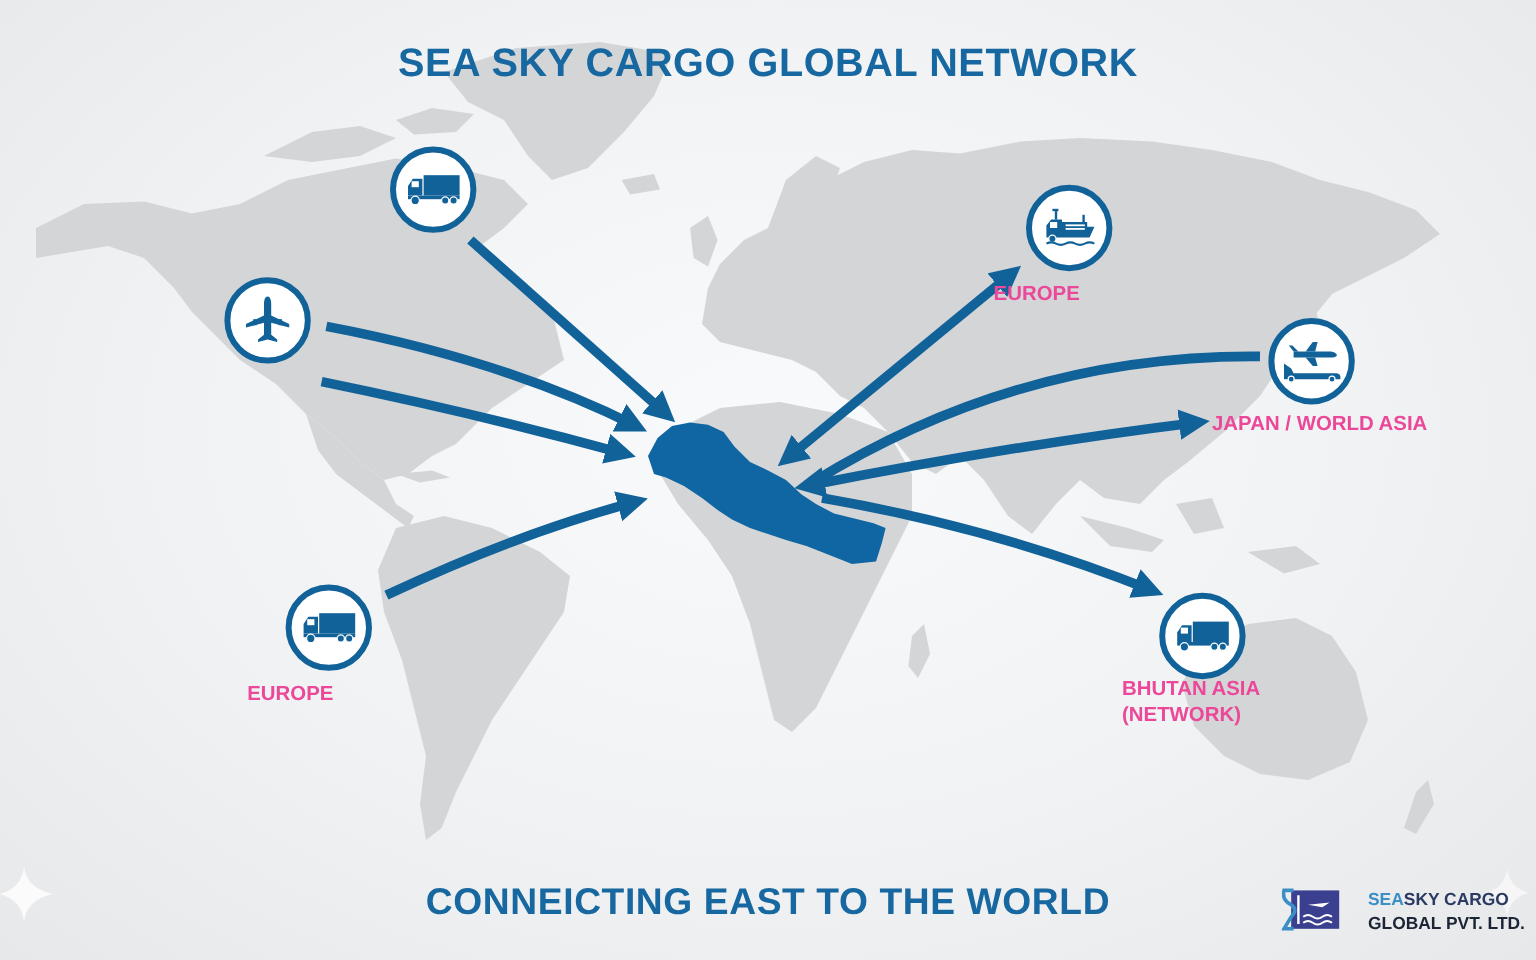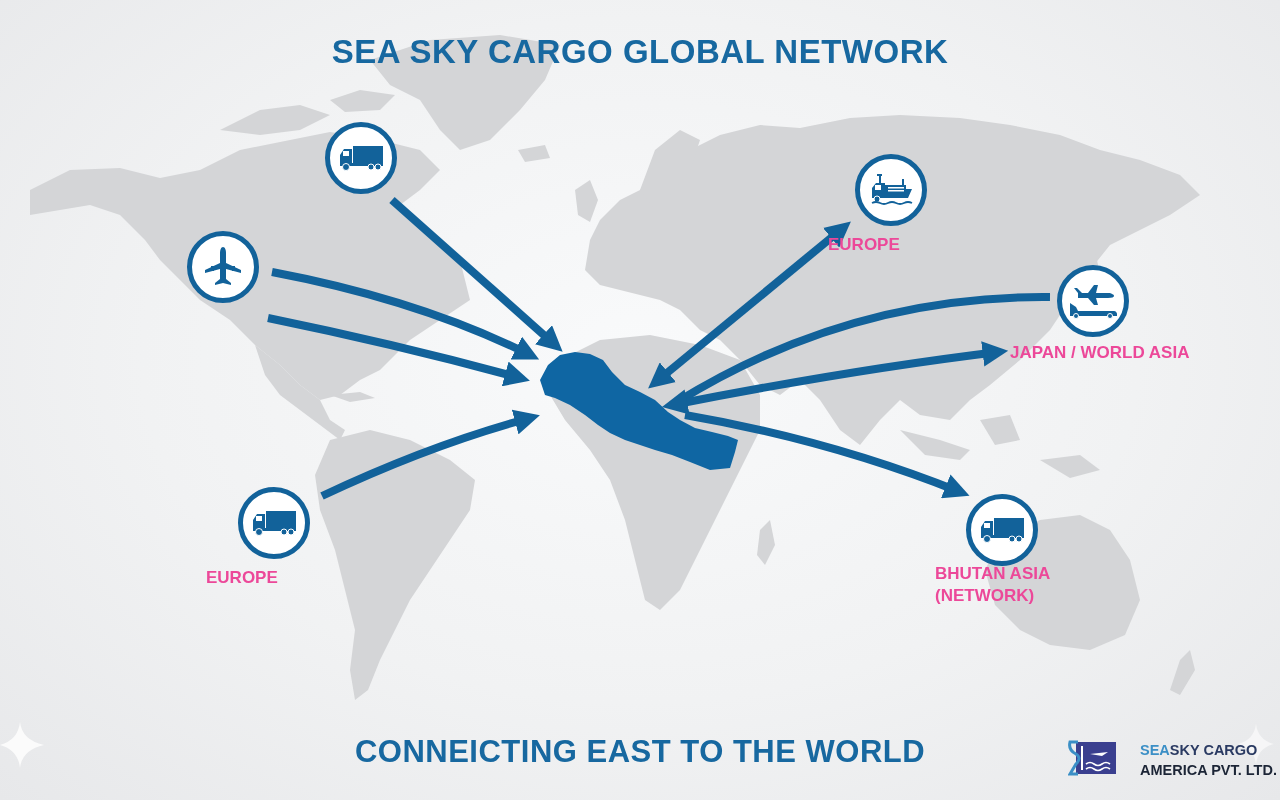--- a/index.html
+++ b/index.html
@@ -199,7 +199,7 @@
     </svg>
     <div class="logo-text">
       <div><span class="sea">SEA</span><span class="sky">SKY CARGO</span></div>
-      <div class="l2">AMERICA PVT. LTD.</div>
+      <div class="l2">GLOBAL PVT. LTD.</div>
     </div>
   </div>
 

